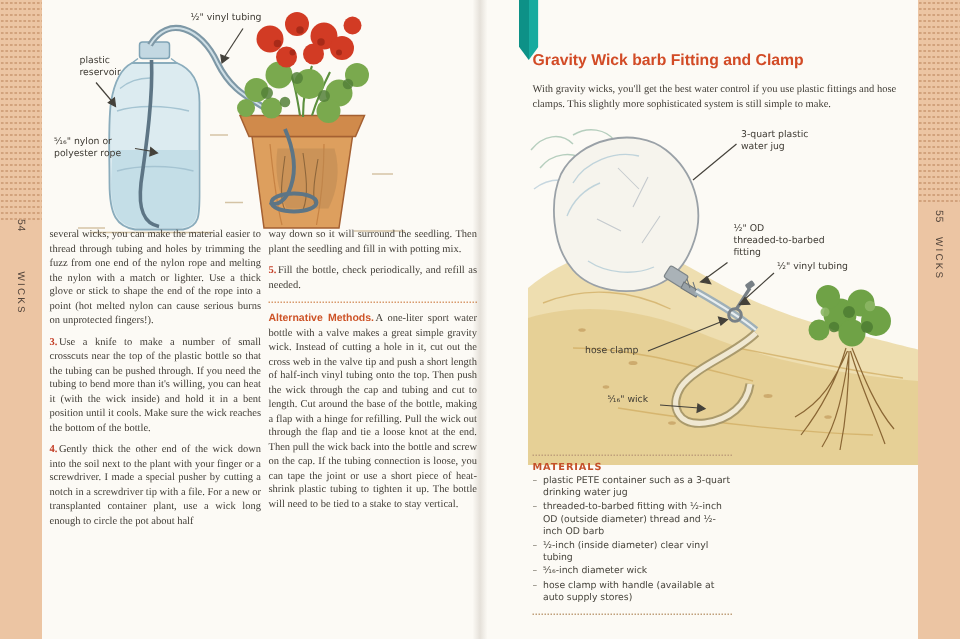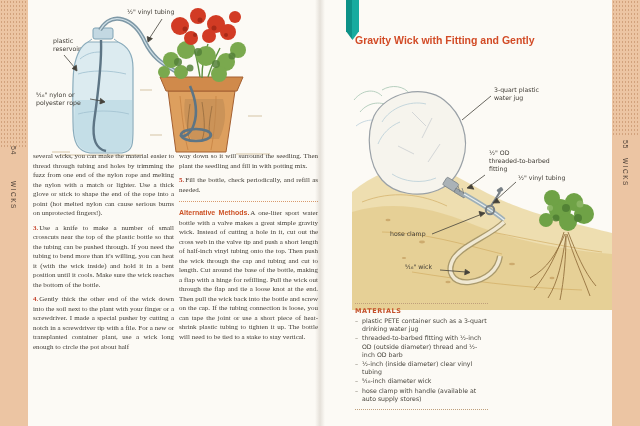--- a/index.html
+++ b/index.html
@@ -182,7 +182,7 @@
   <div class="spine"></div>
 
   <div class="bookmark"></div>
-  <div class="page-title">Gravity Wick with Fitting and Gently</div>
+  <div class="page-title">Gravity Wick barb Fitting and Clamp</div>
 
   <svg class="fig fig-right" viewBox="0 0 260 228">
 

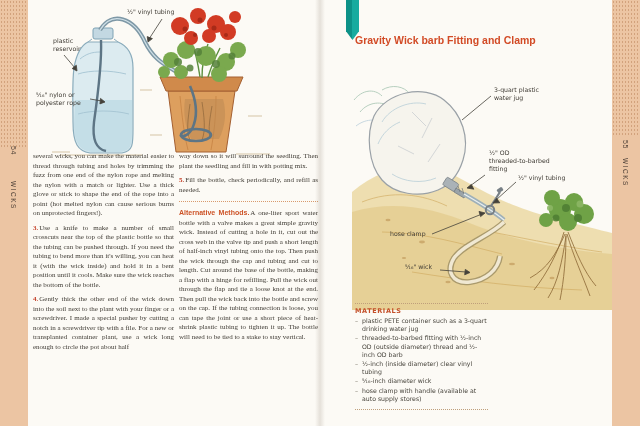--- a/index.html
+++ b/index.html
@@ -183,6 +183,7 @@
 
   <div class="bookmark"></div>
   <div class="page-title">Gravity Wick barb Fitting and Clamp</div>
+  <div class="intro">With gravity wicks, you'll get the best water control if you use plastic fittings and hose clamps. This slightly more sophisticated system is still simple to make.</div>
 
   <svg class="fig fig-right" viewBox="0 0 260 228">
 

